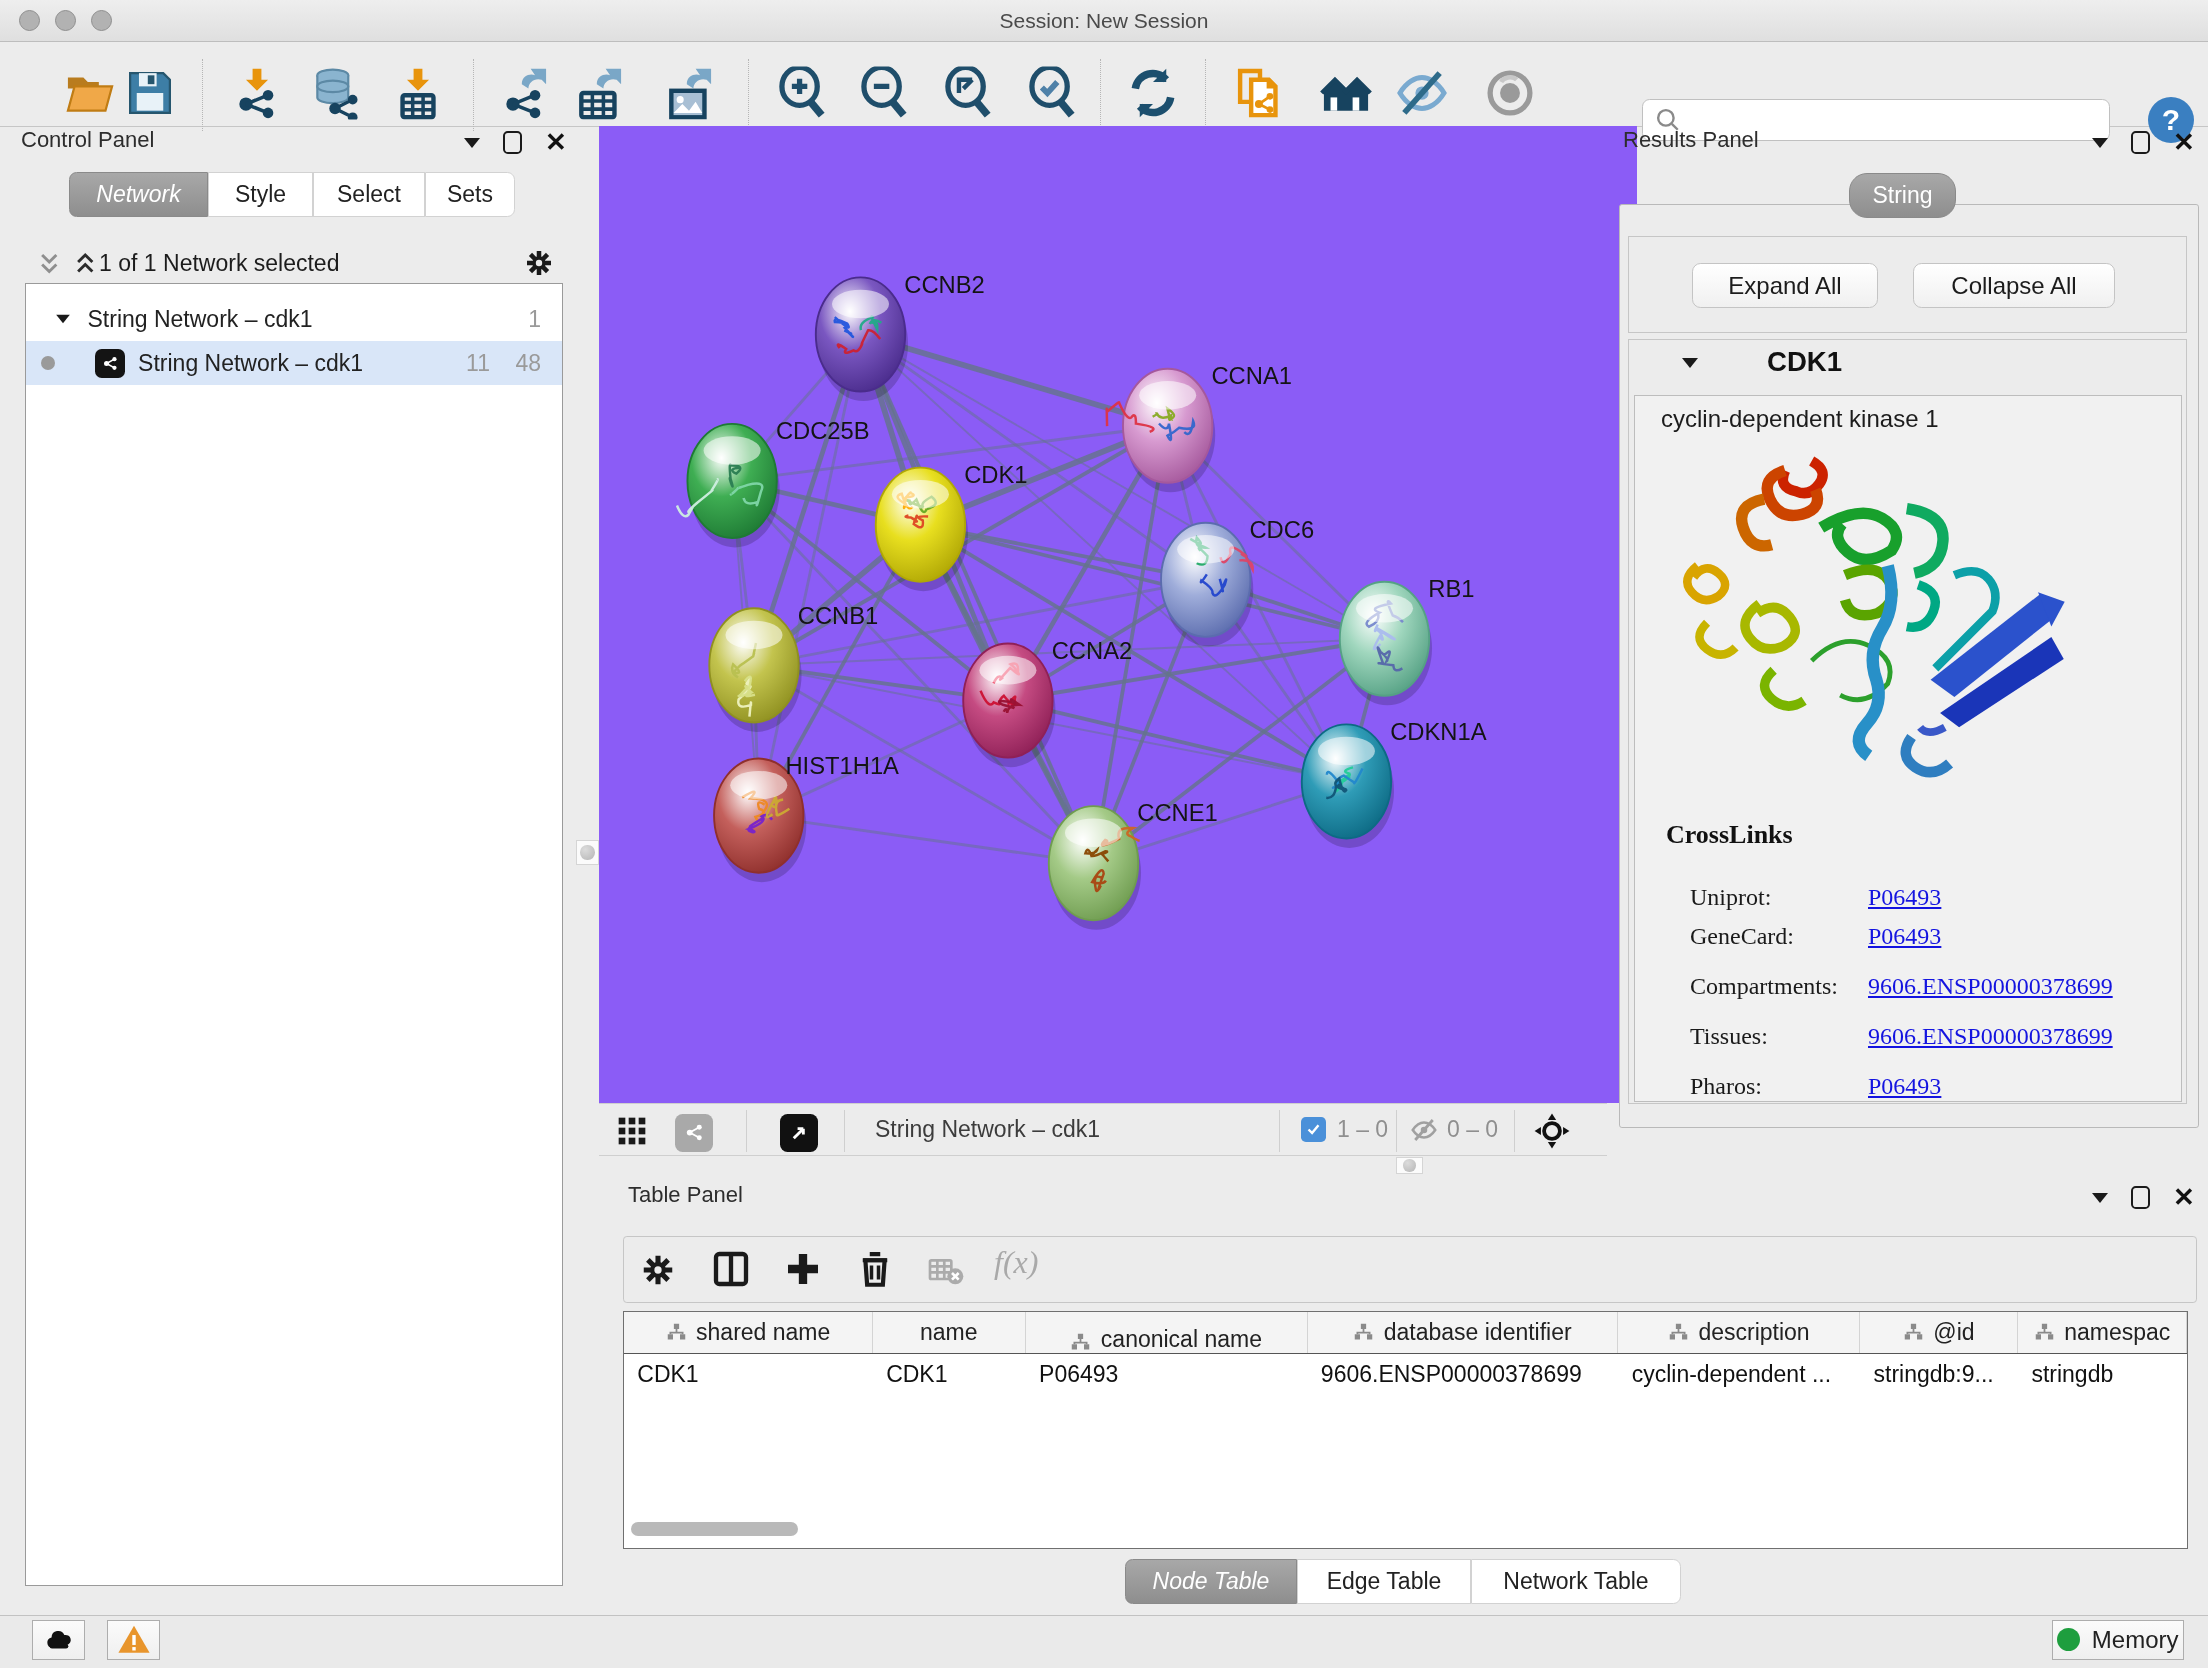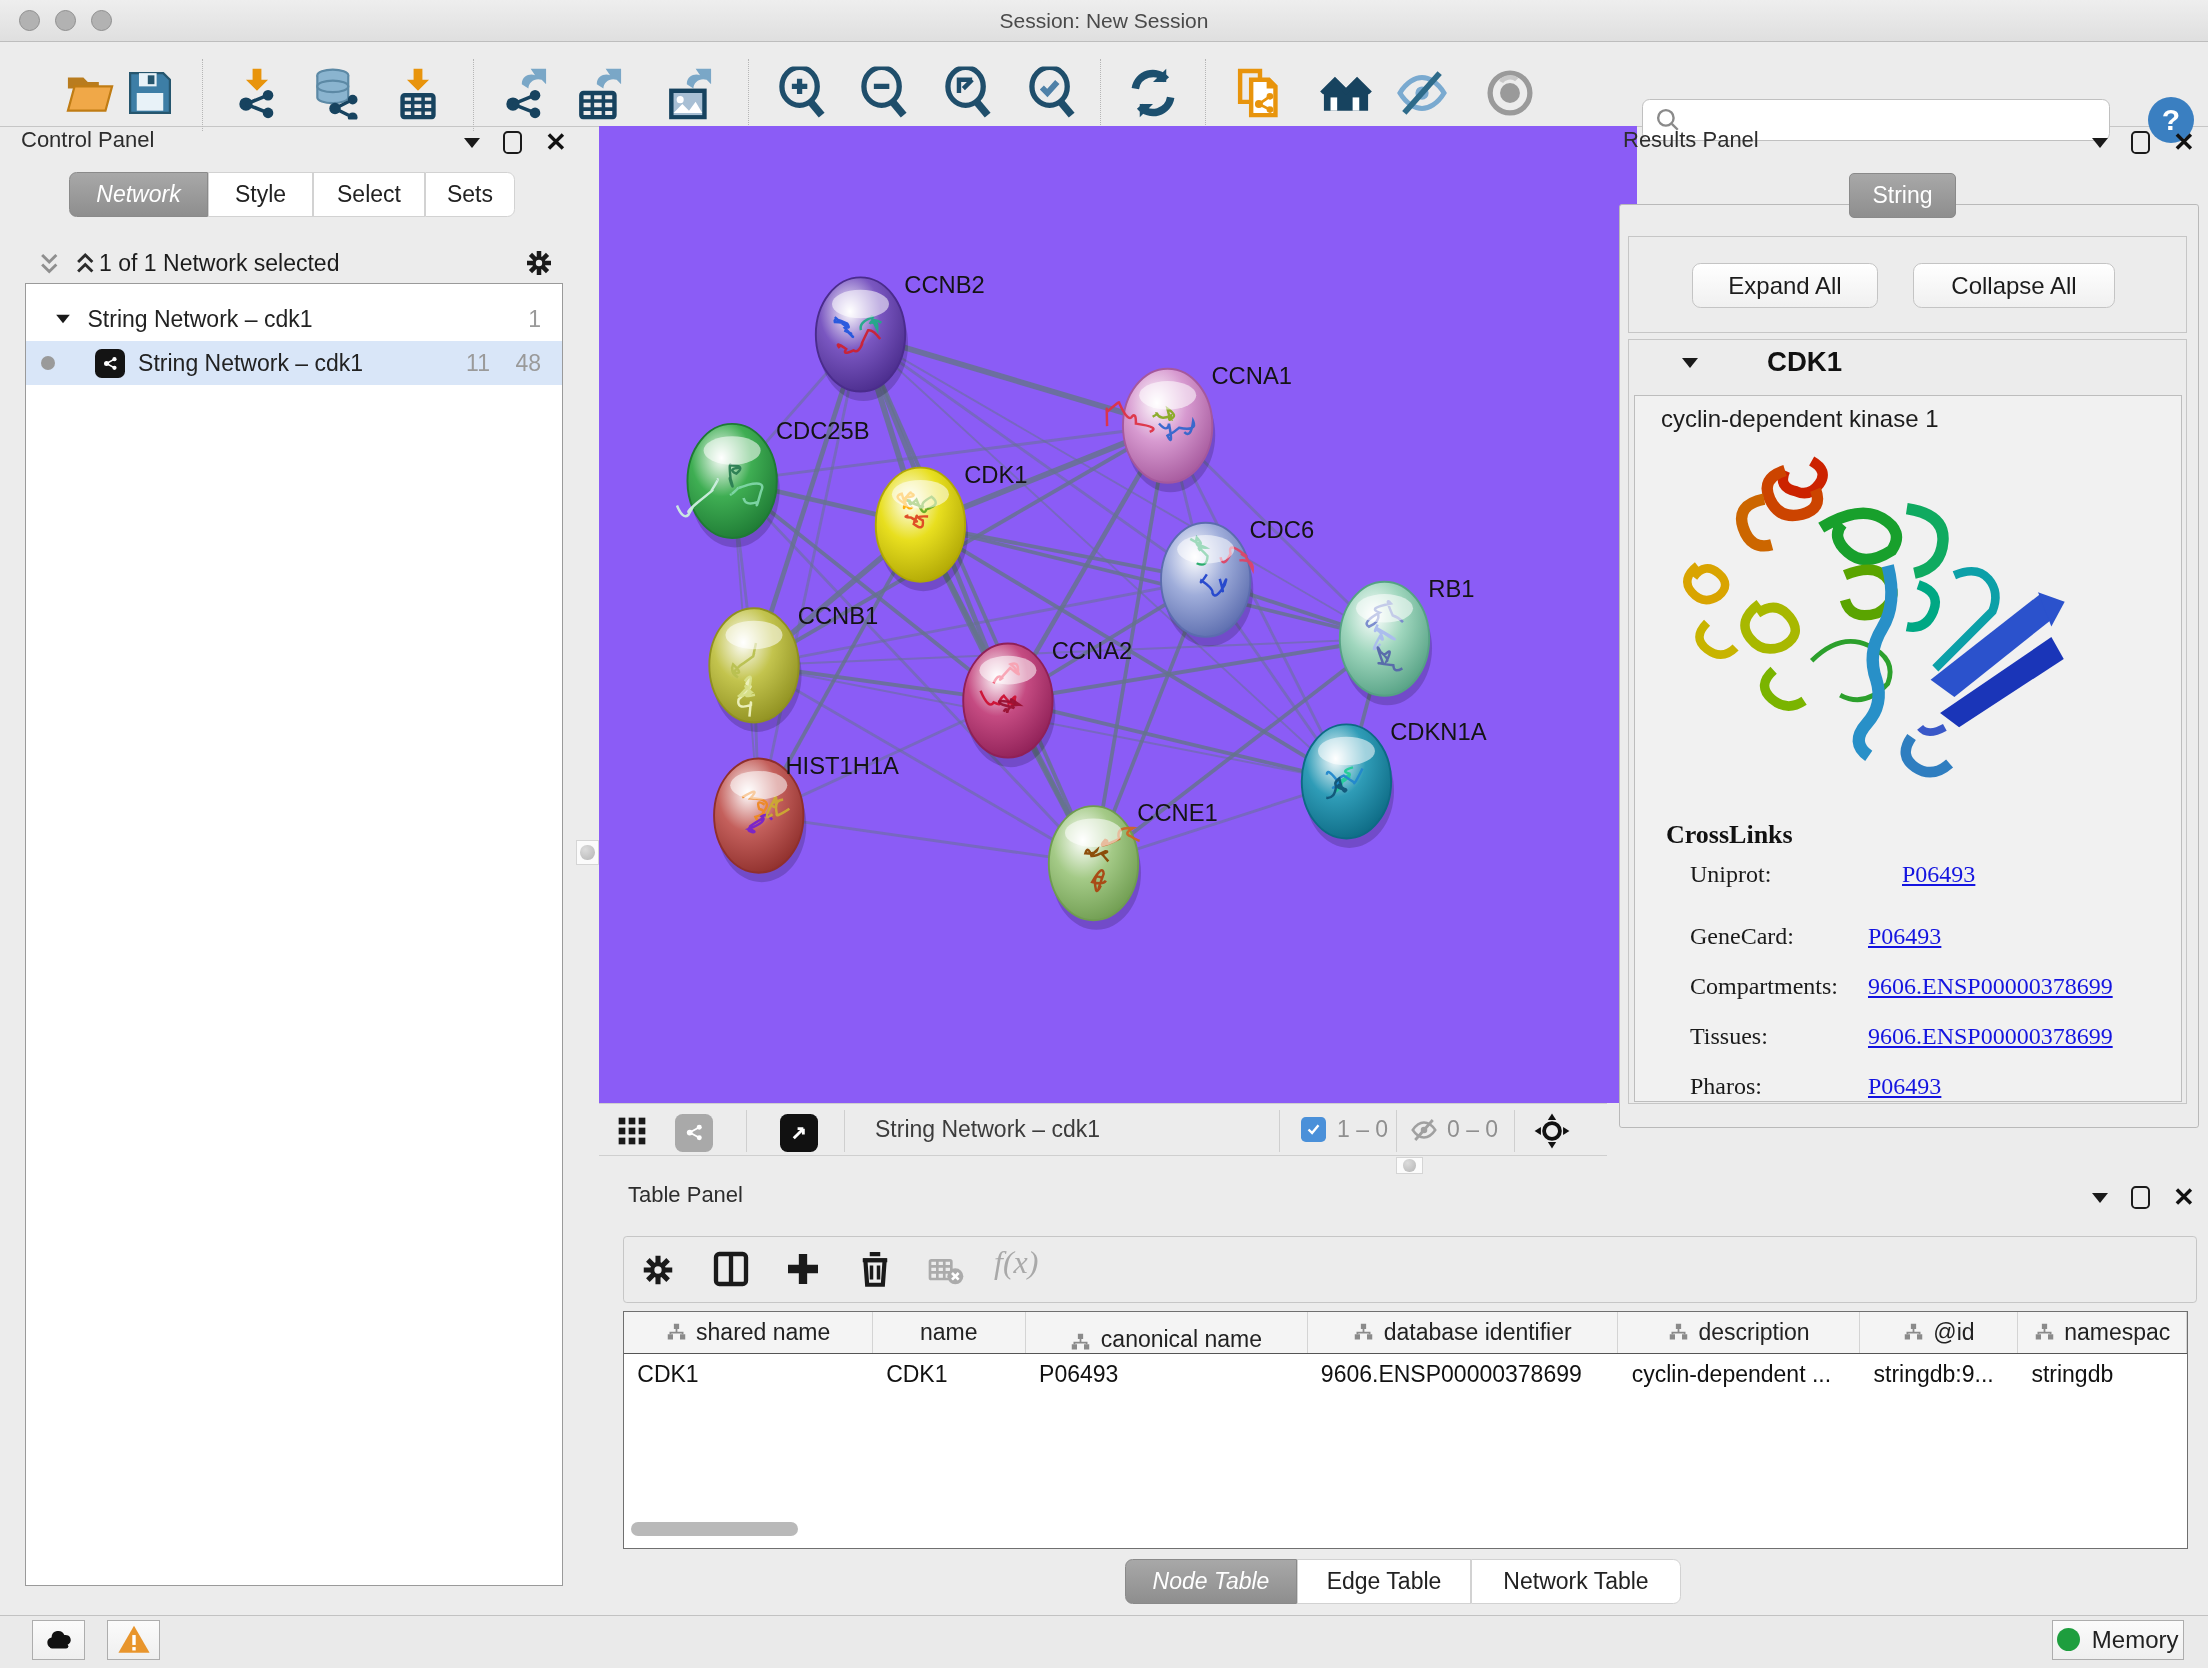--- a/index.html
+++ b/index.html
@@ -39,7 +39,7 @@
   .tab.first { border-radius:7.6px 0 0 7.6px;font-style:italic; }
   .tab.last { border-radius:0 7.6px 7.6px 0; }
   .tab.sel { background:linear-gradient(#a8a8a8,#8e8e8e); color:#fff; border-color:#8a8a8a; }
-  .tab.lone { border-radius:5px; }
+  .tab.lone { border-radius:18px; }
 
   
   .tree-box { position:absolute; left:25px; top:283px; width:538px; height:1303px;

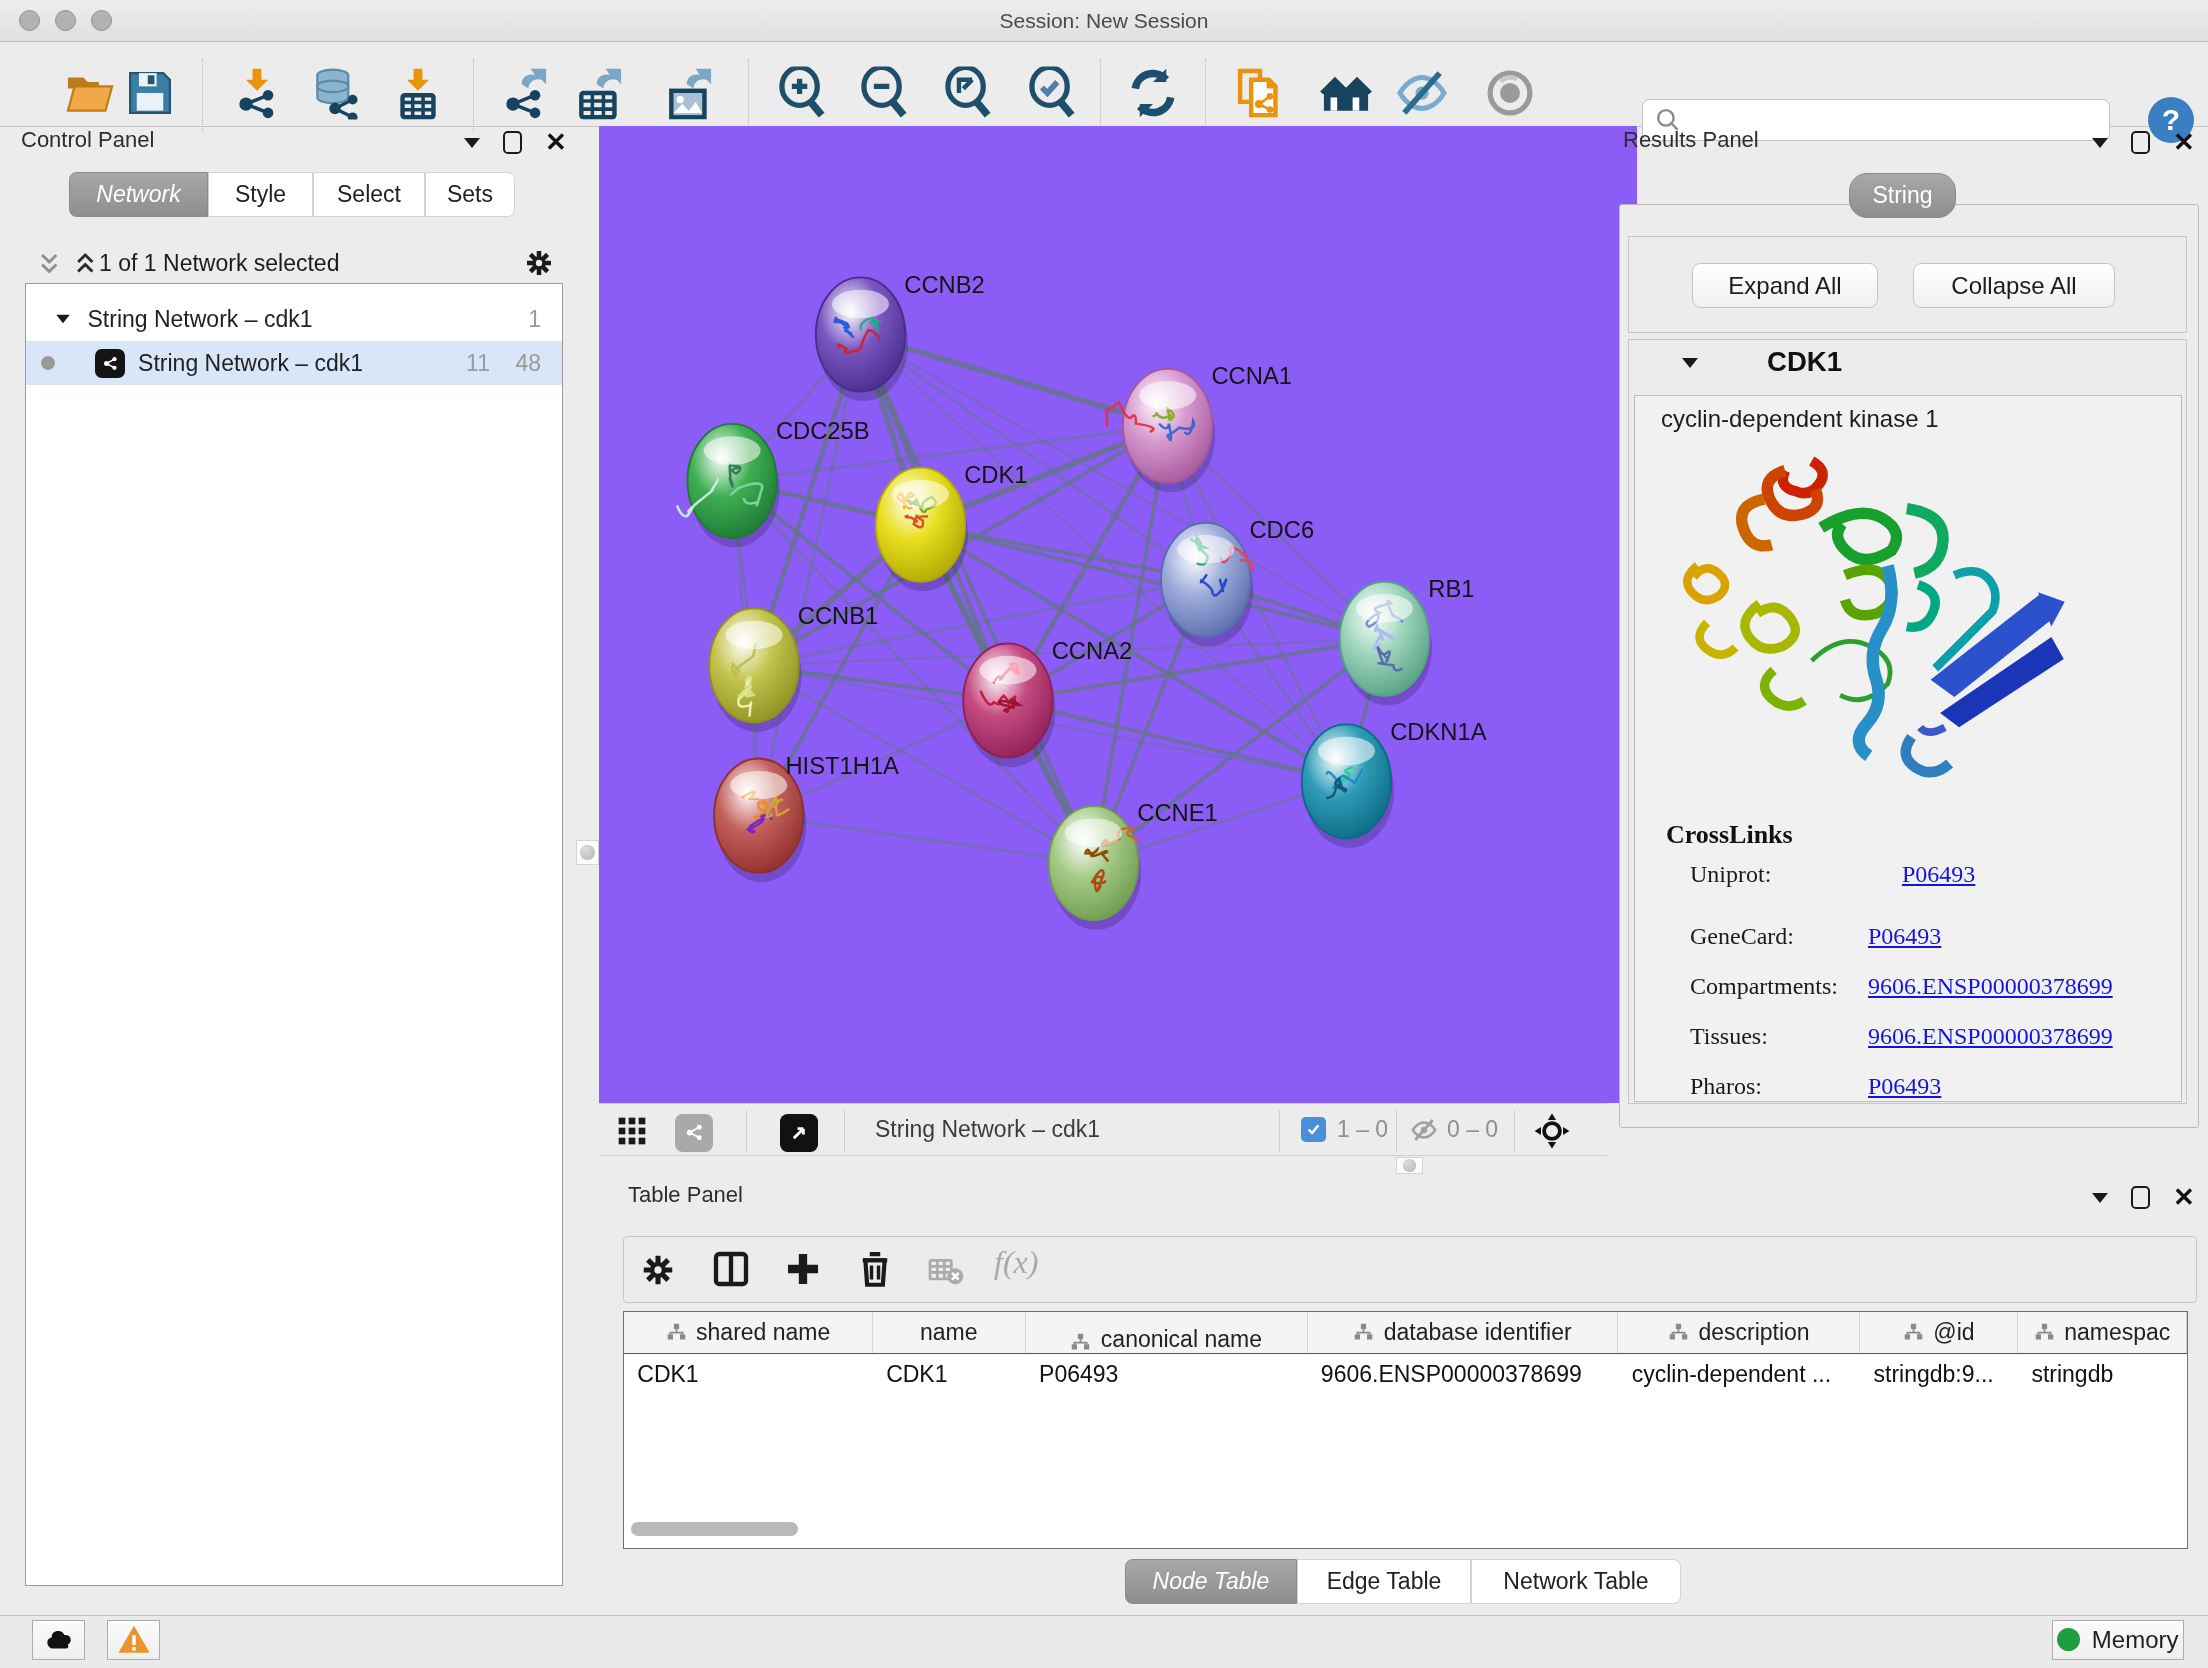--- a/index.html
+++ b/index.html
@@ -634,7 +634,7 @@
 
   <div class="abs serif" style="left:1666px; top:820px; font-size:26px; font-weight:bold; color:#111">CrossLinks</div>
   <div class="abs" id="crosslinks" style="left:1690px; top:861px; width:495px">
-      <div style="display: flex; height: 50px; align-items: flex-start; gap: 34px;">
+      <div style="display: flex; height: 50px; align-items: flex-end;">
         <span class="xl-label" style="width: 178px;">Uniprot:</span>
         <a class="xl-link">P06493</a>
       </div>

